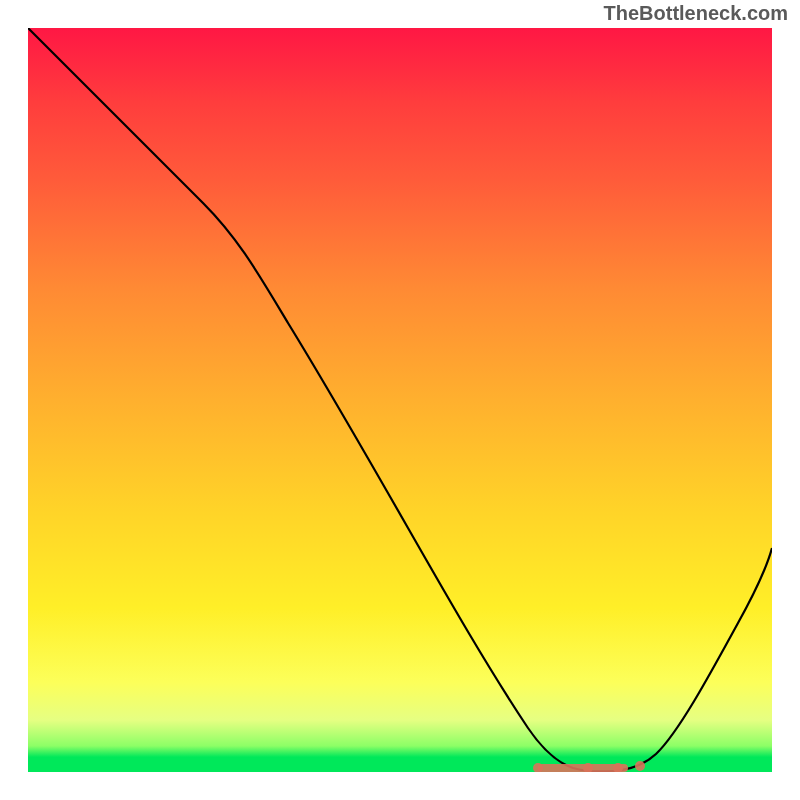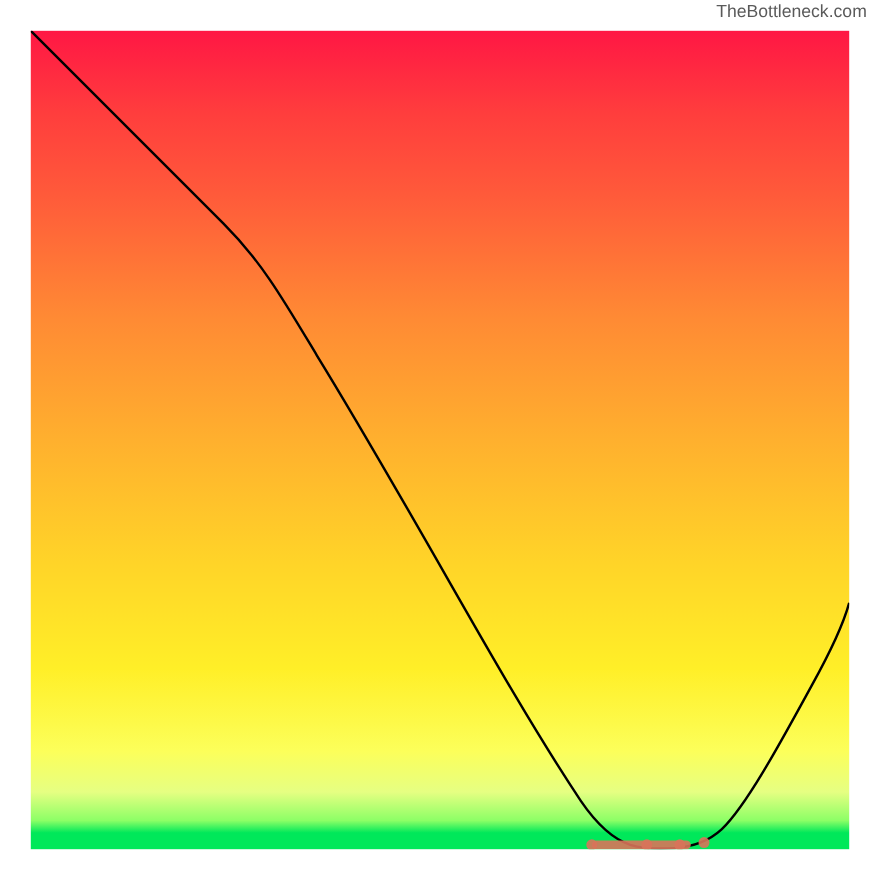--- a/index.html
+++ b/index.html
@@ -16,8 +16,8 @@
     top: 2px;
     right: 12px;
     color: #5a5a5a;
-    font-size: 16px;
-    font-weight: 400;
+    font-size: 20px;
+    font-weight: 700;
     z-index: 10;
   }
   .chart-area {

